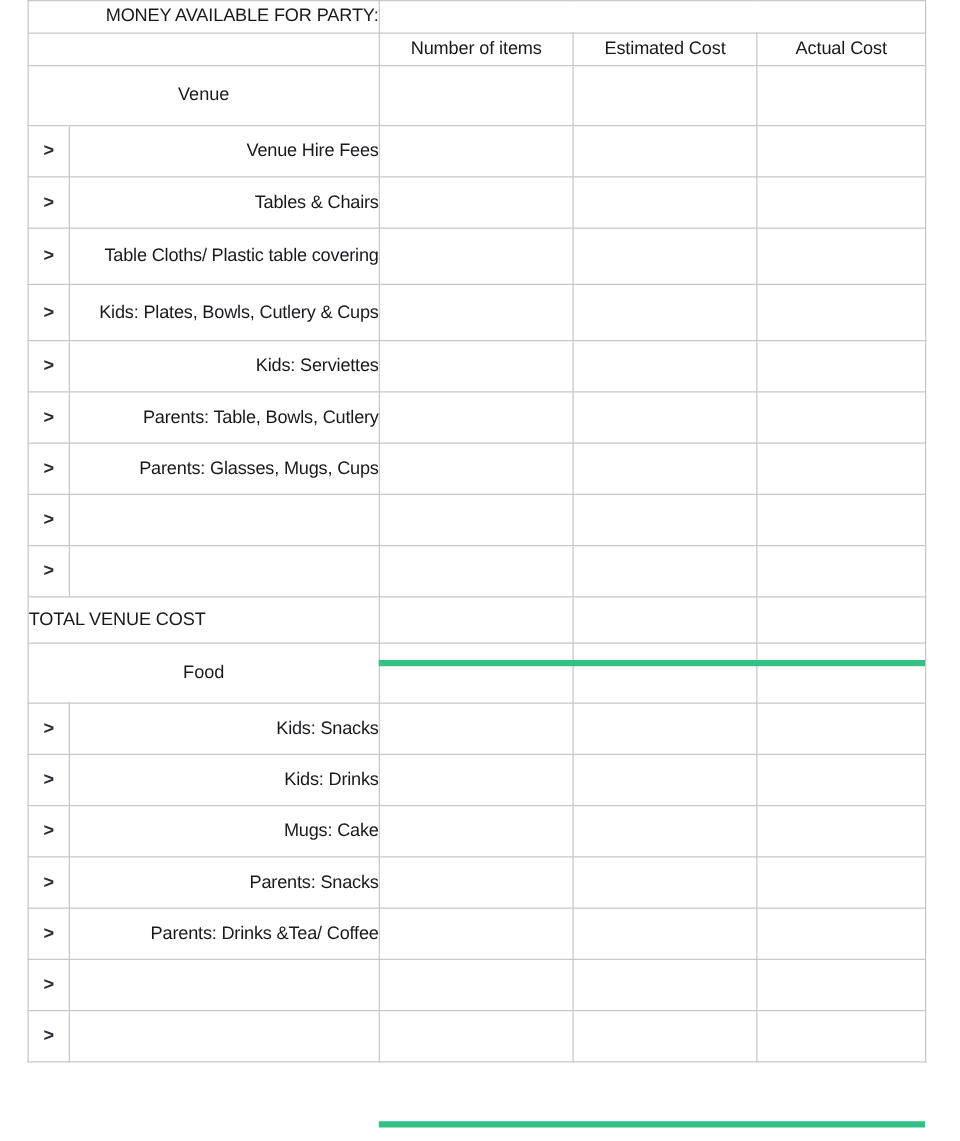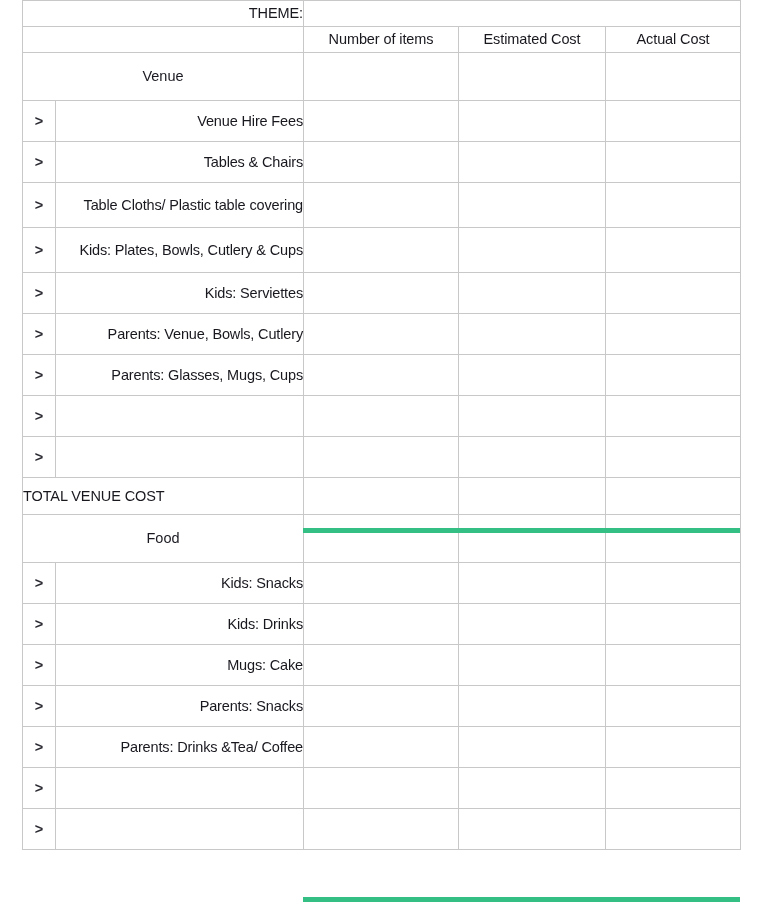--- a/index.html
+++ b/index.html
@@ -127,6 +127,10 @@
     <tbody>
 
       <tr class="r-top">
+        <td class="top-label" colspan="2">MONEY AVAILABLE FOR PARTY:</td>
+        <td class="top-value" colspan="3"></td>
+      </tr>
+      <tr class="r-top">
         <td class="top-label" colspan="2">THEME:</td>
         <td class="top-value" colspan="3"></td>
       </tr>

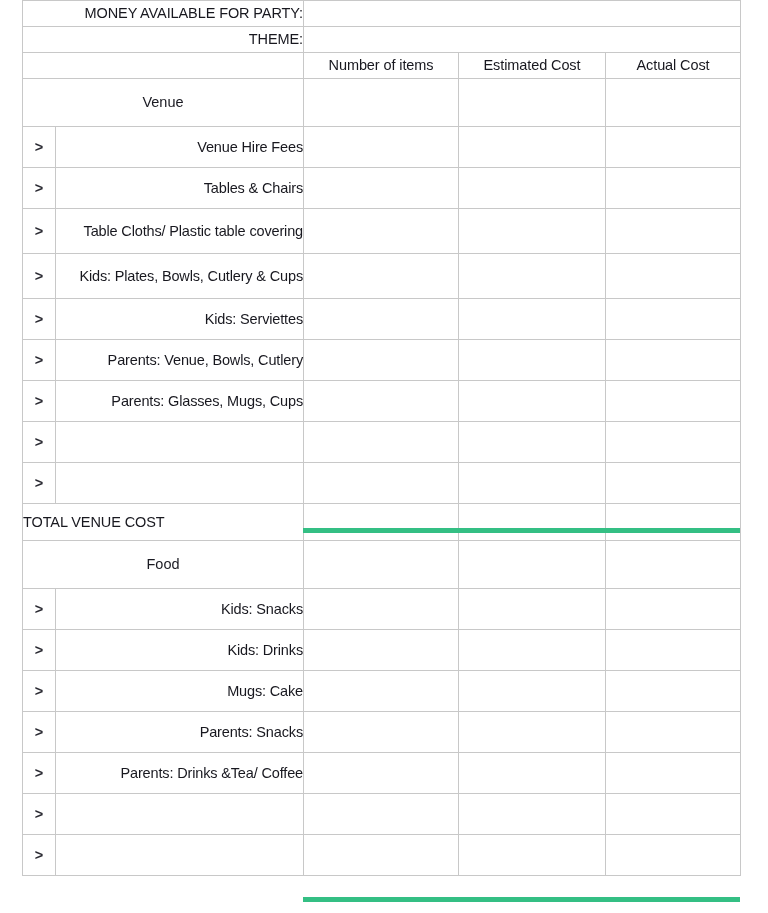--- a/index.html
+++ b/index.html
@@ -130,10 +130,6 @@
         <td class="top-label" colspan="2">MONEY AVAILABLE FOR PARTY:</td>
         <td class="top-value" colspan="3"></td>
       </tr>
-      <tr class="r-top">
-        <td class="top-label" colspan="2">THEME:</td>
-        <td class="top-value" colspan="3"></td>
-      </tr>
 
       <tr class="r-colhead">
         <td class="corner" colspan="2"></td>

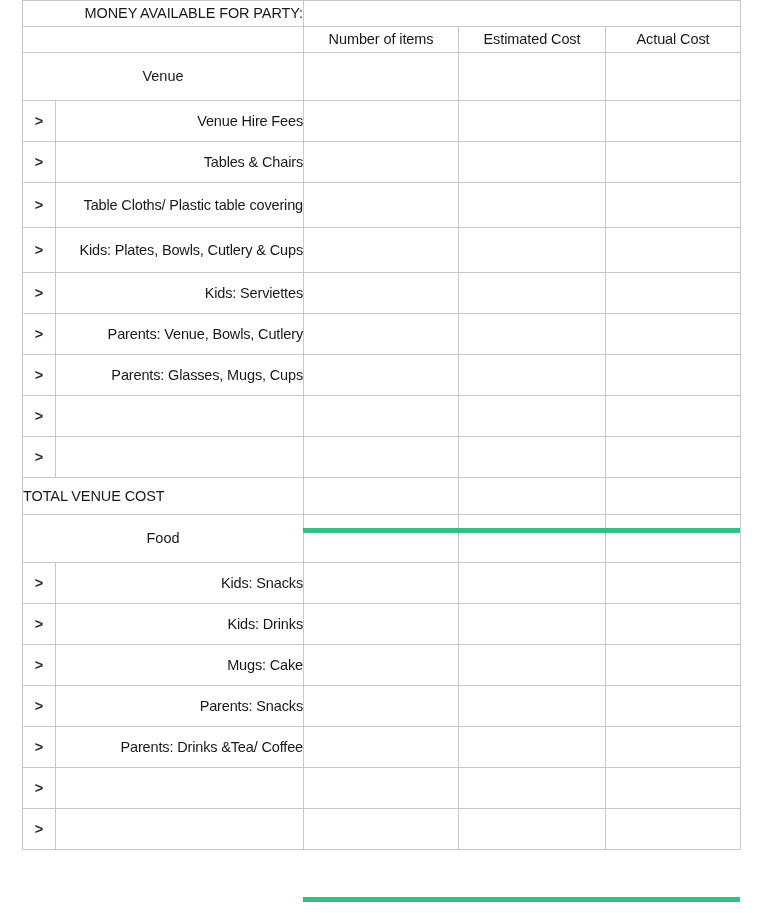--- a/index.html
+++ b/index.html
@@ -182,7 +182,7 @@
       </tr>
       <tr class="r-item">
         <td class="arrow">&gt;</td>
-        <td class="item-label">Parents: Venue, Bowls, Cutlery</td>
+        <td class="item-label">Parents: Table, Bowls, Cutlery</td>
         <td class="data-cell"></td>
         <td class="data-cell"></td>
         <td class="data-cell"></td>

